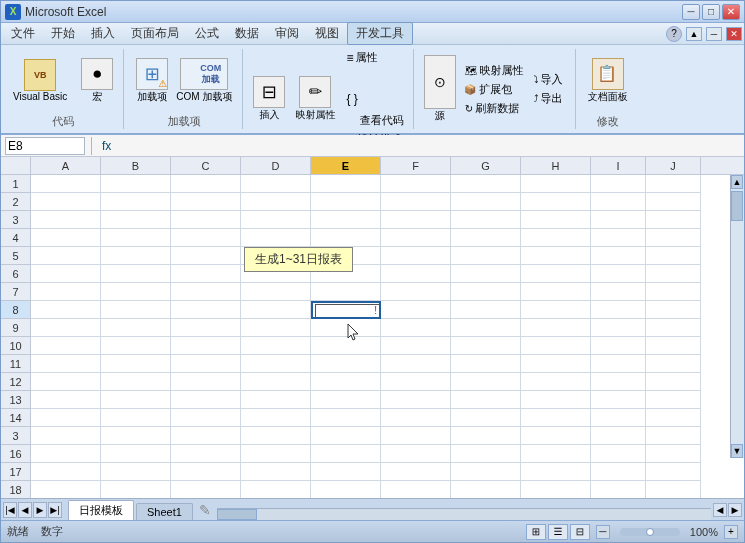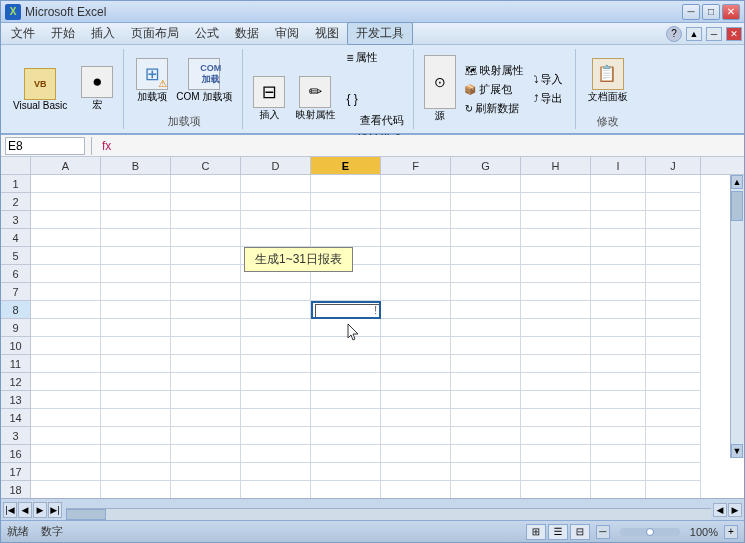--- a/index.html
+++ b/index.html
@@ -137,7 +137,7 @@
             <span style="font-size:10px;">加载项</span>
           </div>
           <div style="display:flex;flex-direction:column;align-items:center;cursor:pointer;padding:2px;">
-            <div style="width:32px;height:32px;background:#e8f0fa;border:1px solid #aaa;display:flex;align-items:center;justify-content:center;padding-left:13px;">
+            <div style="width:48px;height:32px;background:#e8f0fa;border:1px solid #aaa;display:flex;align-items:center;justify-content:center;padding-left:13px;">
               <span style="font-size:9px;font-weight:bold;color:#4060a0;line-height:1.2;text-align:center;">COM<br>加载</span>
             </div>
             <span style="font-size:10px;">COM 加载项</span>

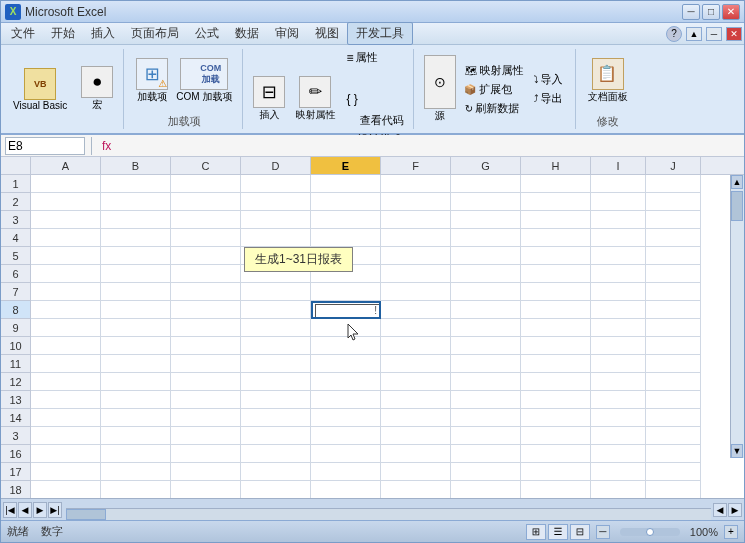--- a/index.html
+++ b/index.html
@@ -125,6 +125,7 @@
             <span style="font-size:10px;">宏</span>
           </div>
         </div>
+        <div style="text-align:center;font-size:11px;color:#555;padding-top:2px;">代码</div>
       </div>
 
       <div style="display:flex; flex-direction:column; border-right:1px solid #b0c4dc; padding: 0 8px; min-width:100px;">

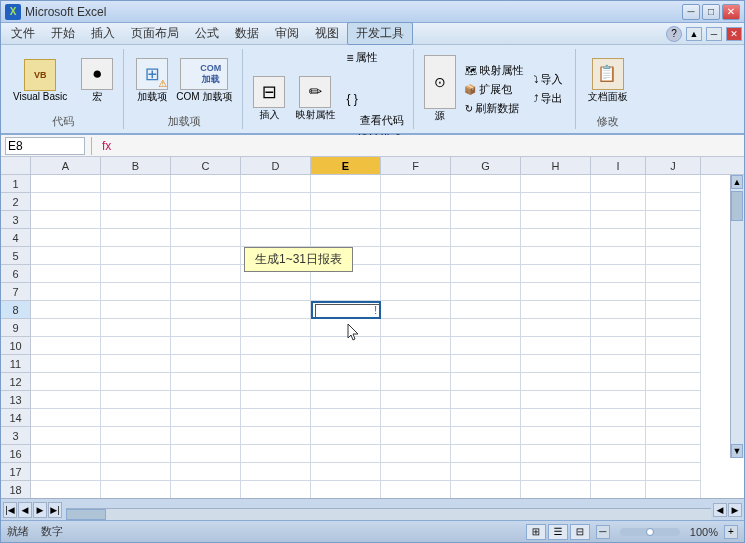--- a/index.html
+++ b/index.html
@@ -25,7 +25,7 @@
     .formula-bar { height: 22px; background: #f5f5f5; border-bottom: 1px solid #c0c8d8; display: flex; align-items: center; padding: 0 4px; gap: 4px; }
     .name-box { width: 80px; height: 18px; border: 1px solid #aab8c8; background: #fff; font-size: 12px; padding: 0 2px; }
     .formula-divider { width: 1px; height: 18px; background: #aab8c8; margin: 0 2px; }
-    .formula-icon { font-size: 12px; color: #be185d; padding: 0 4px; }
+    .formula-icon { font-size: 12px; color: #0c4a6e; padding: 0 4px; }
     .formula-input { flex: 1; height: 18px; border: none; background: transparent; font-size: 12px; }
 
     

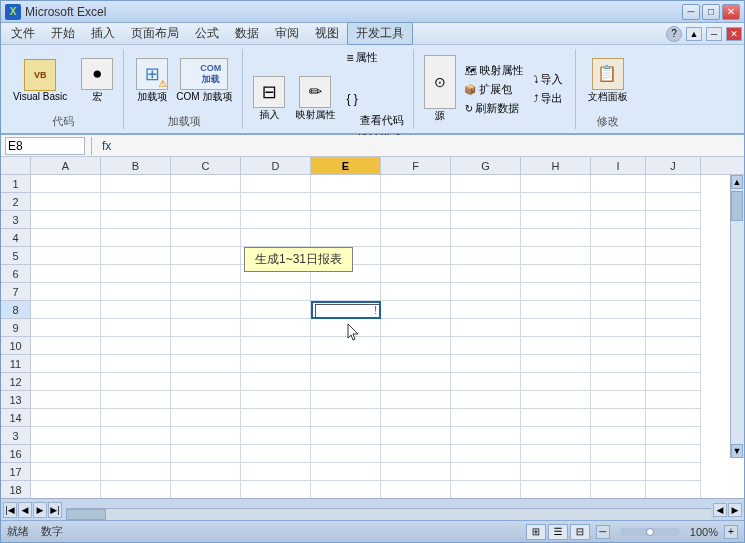--- a/index.html
+++ b/index.html
@@ -521,6 +521,11 @@
       <div style="width:14px;height:16px;background:#d8e4f4;border:1px solid #a0b0c8;display:flex;align-items:center;justify-content:center;font-size:9px;cursor:pointer;">▶</div>
       <div style="width:14px;height:16px;background:#d8e4f4;border:1px solid #a0b0c8;display:flex;align-items:center;justify-content:center;font-size:9px;cursor:pointer;">▶|</div>
     </div>
+    <div style="display:flex;align-items:flex-end;height:100%;gap:2px;padding-left:4px;">
+      <div style="padding:2px 10px;background:#fff;border:1px solid #a0b0c8;border-bottom:none;border-radius:2px 2px 0 0;font-size:11px;cursor:pointer;">日报模板</div>
+      <div style="padding:2px 10px;background:#c0d0e4;border:1px solid #a0b0c8;border-bottom:none;border-radius:2px 2px 0 0;font-size:11px;cursor:pointer;">Sheet1</div>
+      <div style="padding:2px 4px;font-size:14px;color:#888;cursor:pointer;line-height:16px;">✎</div>
+    </div>
     <div style="flex:1;height:12px;background:#d0dce8;border-top:1px solid #a0b0c8;margin-top:auto;margin-left:2px;">
       <div style="width:40px;height:100%;background:#b0c4d8;border:1px solid #8baad4;cursor:pointer;"></div>
     </div>

